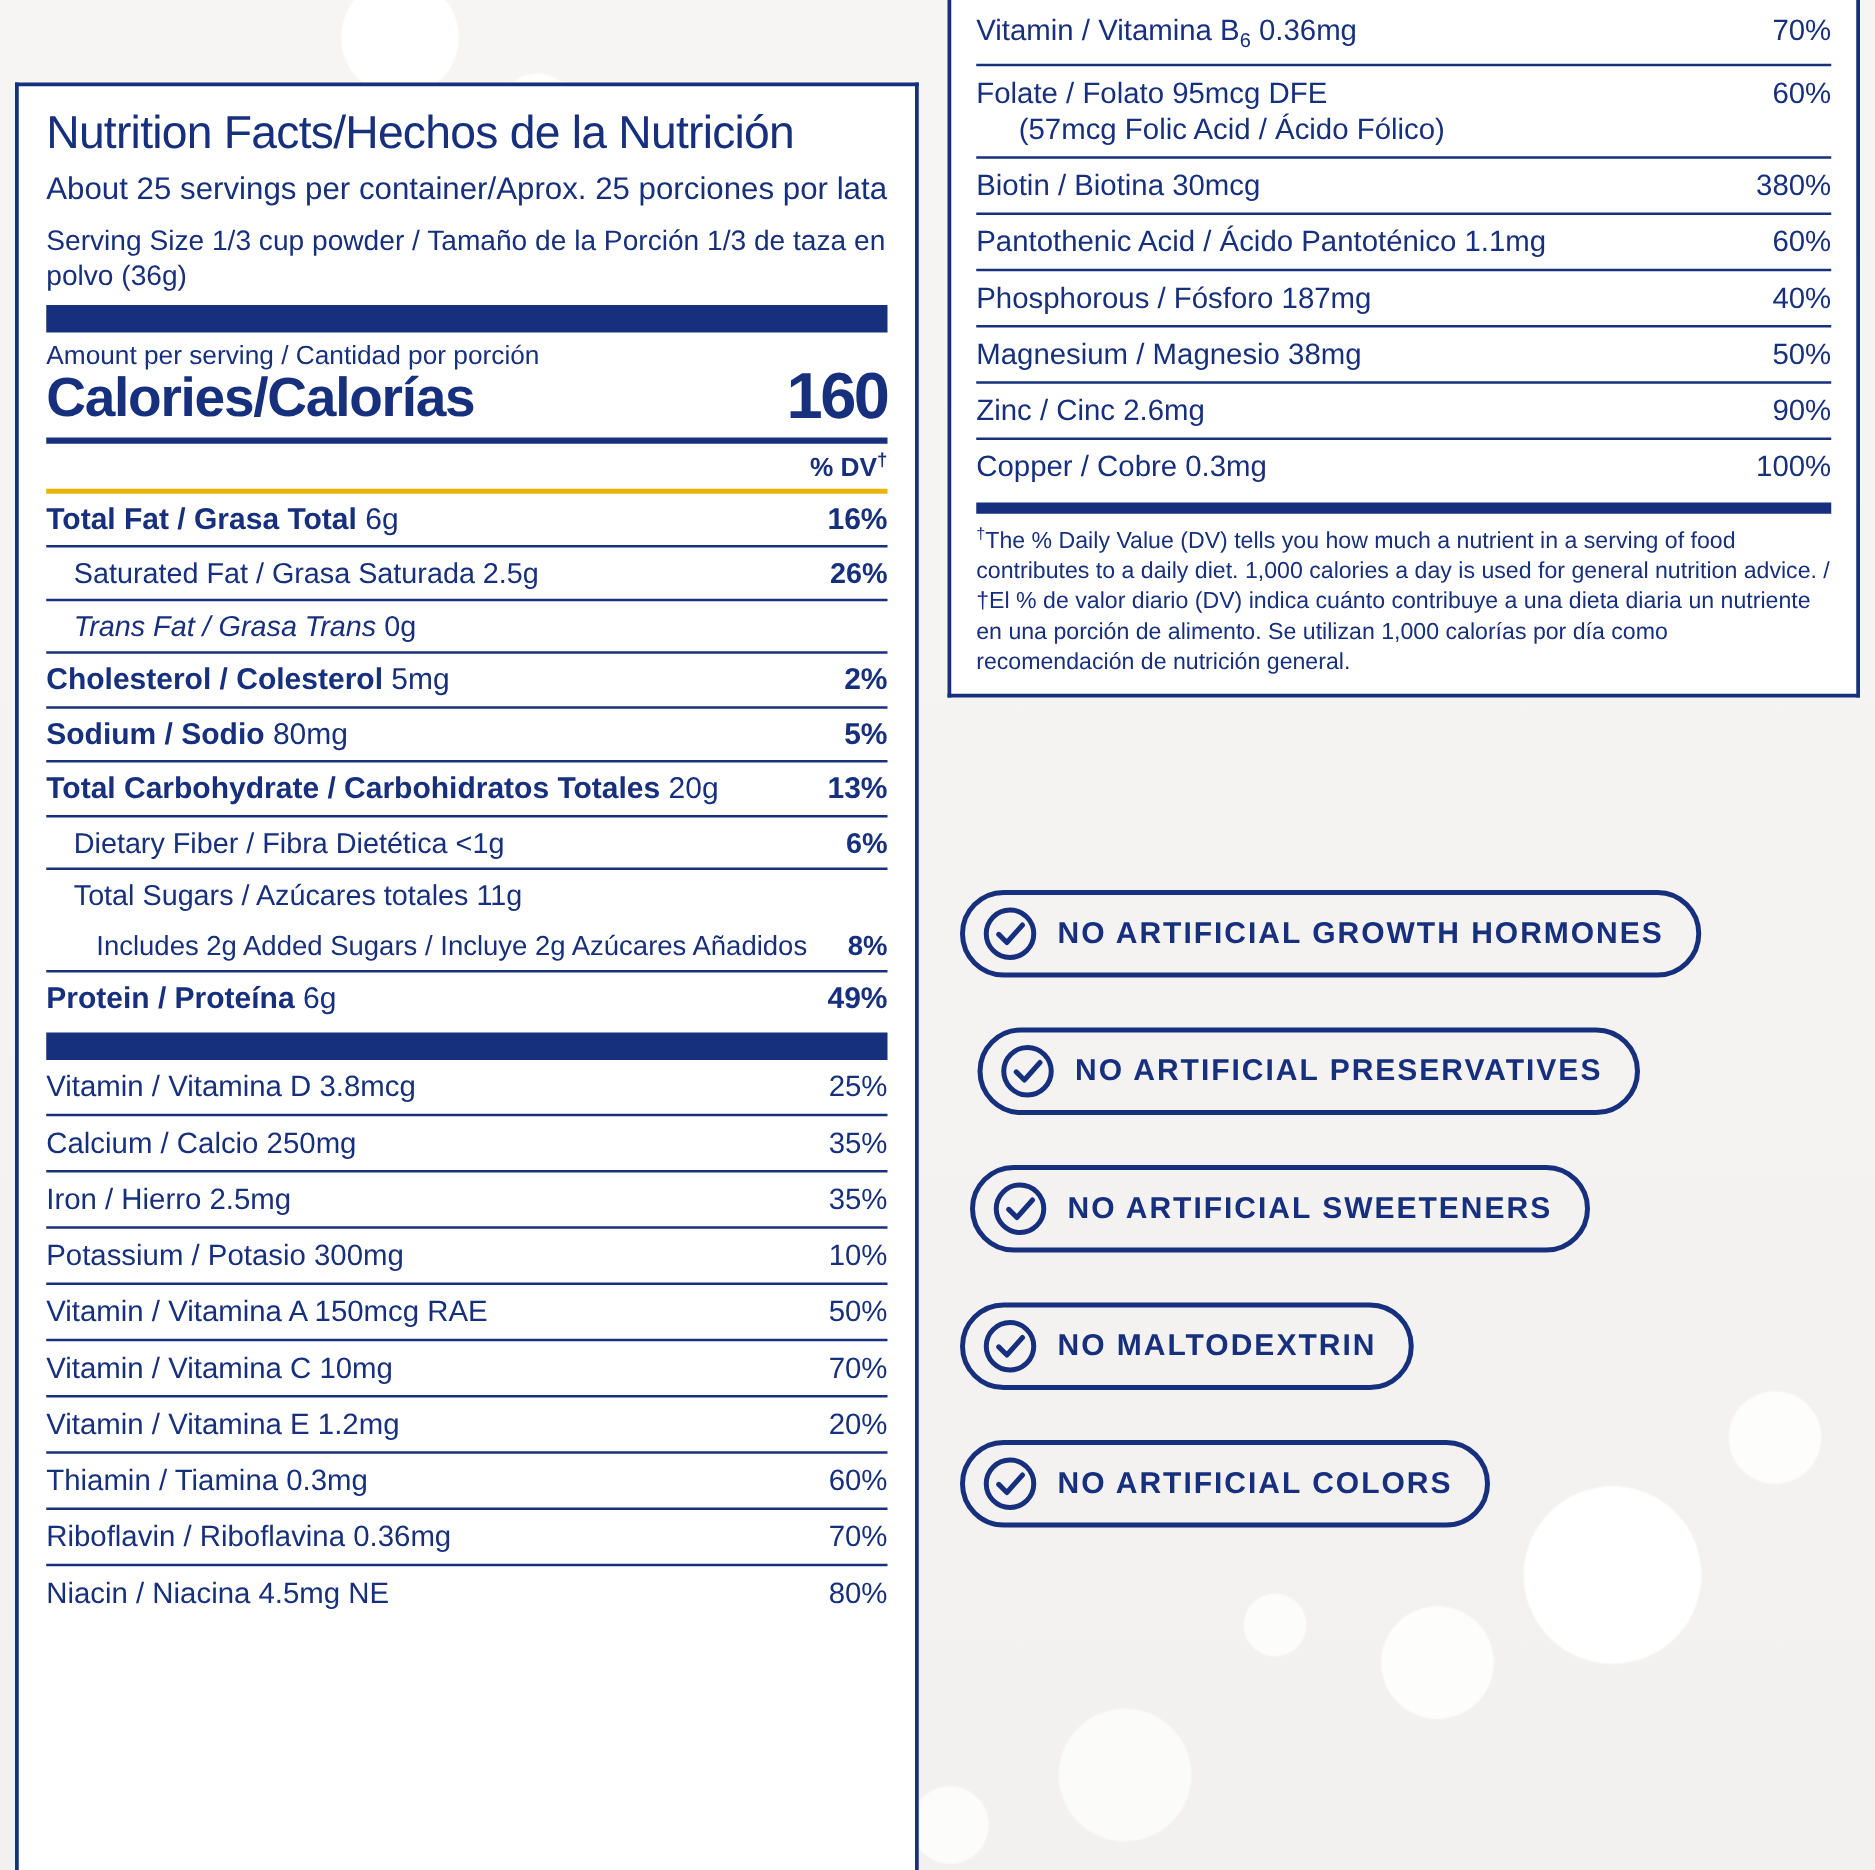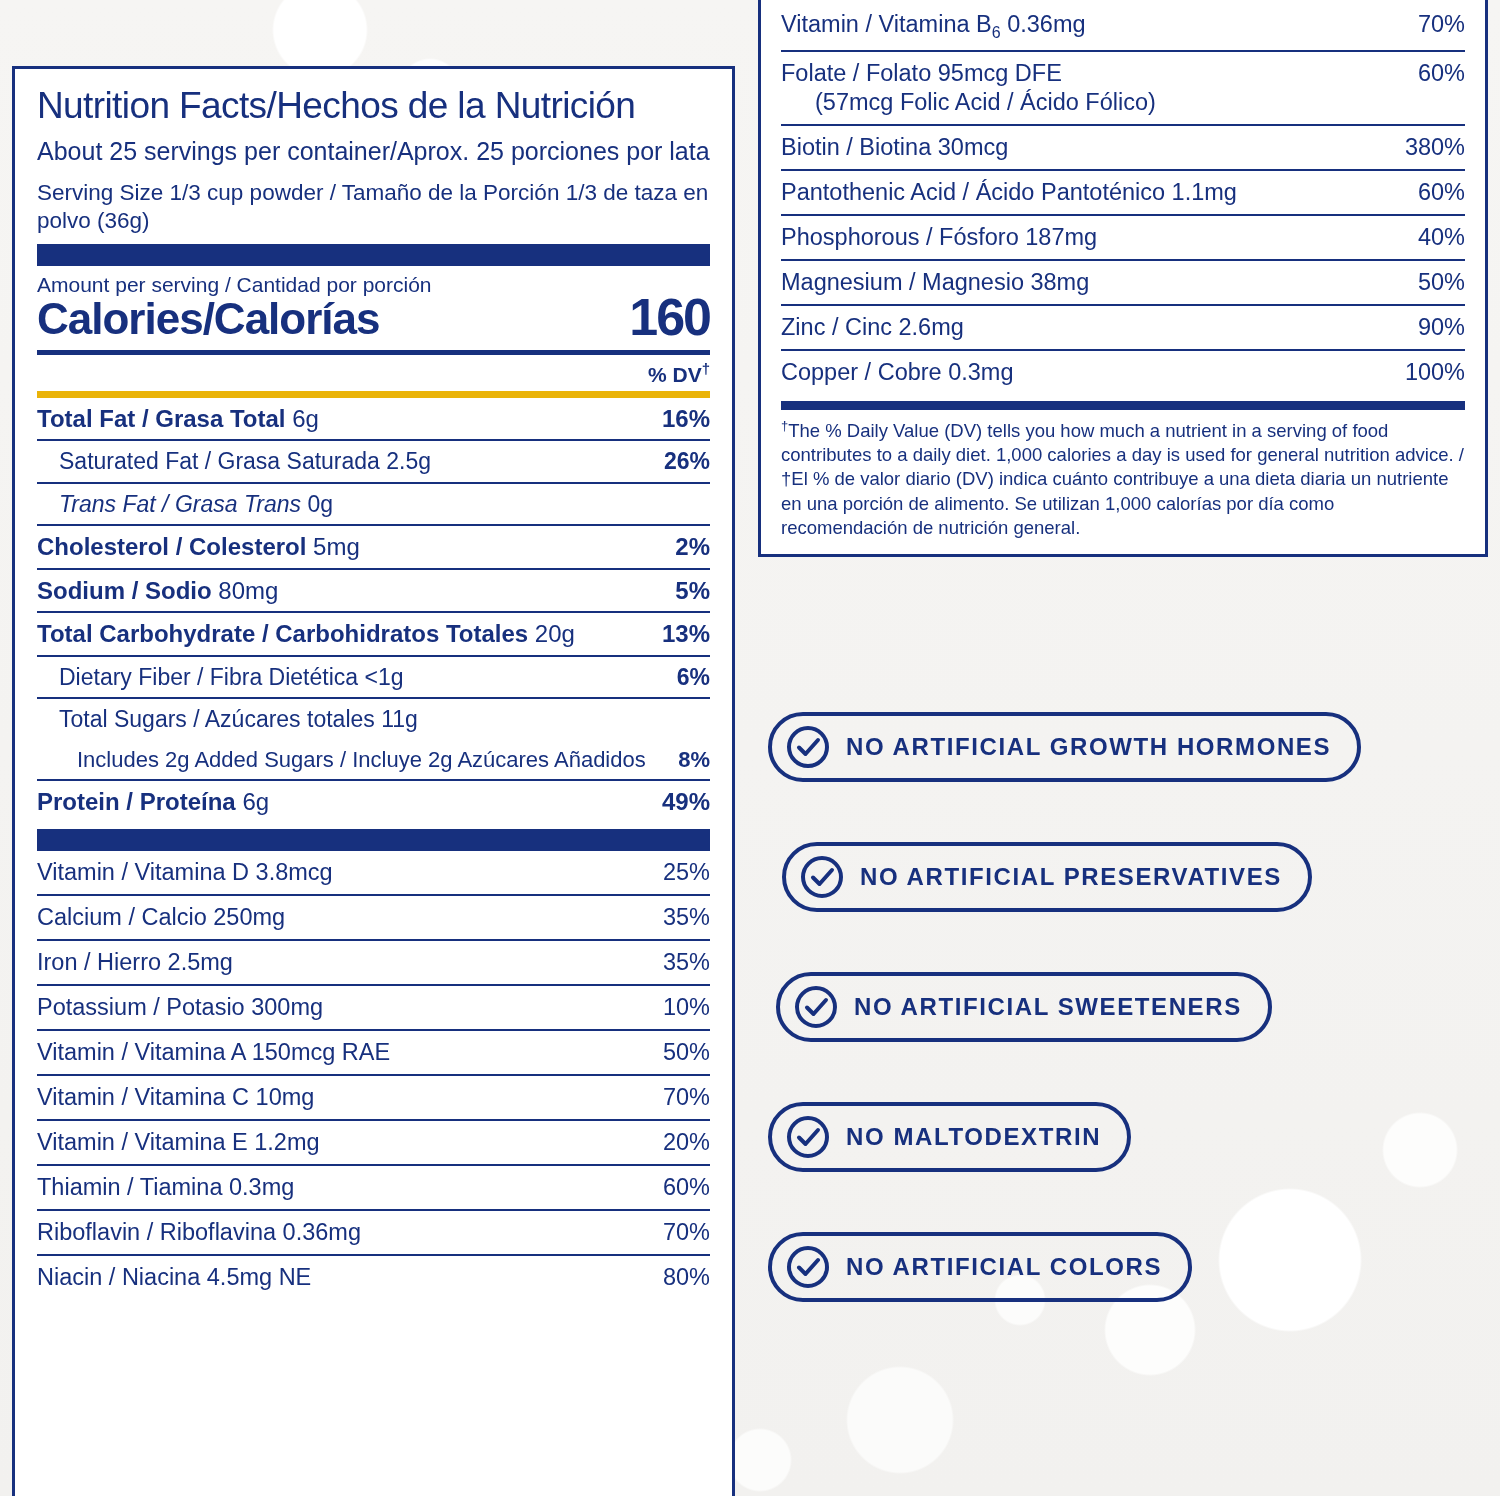--- a/index.html
+++ b/index.html
@@ -113,7 +113,7 @@
     border-top: 2px solid #17307e;
     line-height: 1.15;
   }
-  .nrow.first { border-top: 7px solid #eab308; }
+  .nrow.first { border-top: 4px solid #eab308; }
   .nrow .label b { font-weight: bold; }
   .nrow .pct { font-weight: bold; white-space: nowrap; padding-left: 10px; }
   .indent1 { padding-left: 22px; }

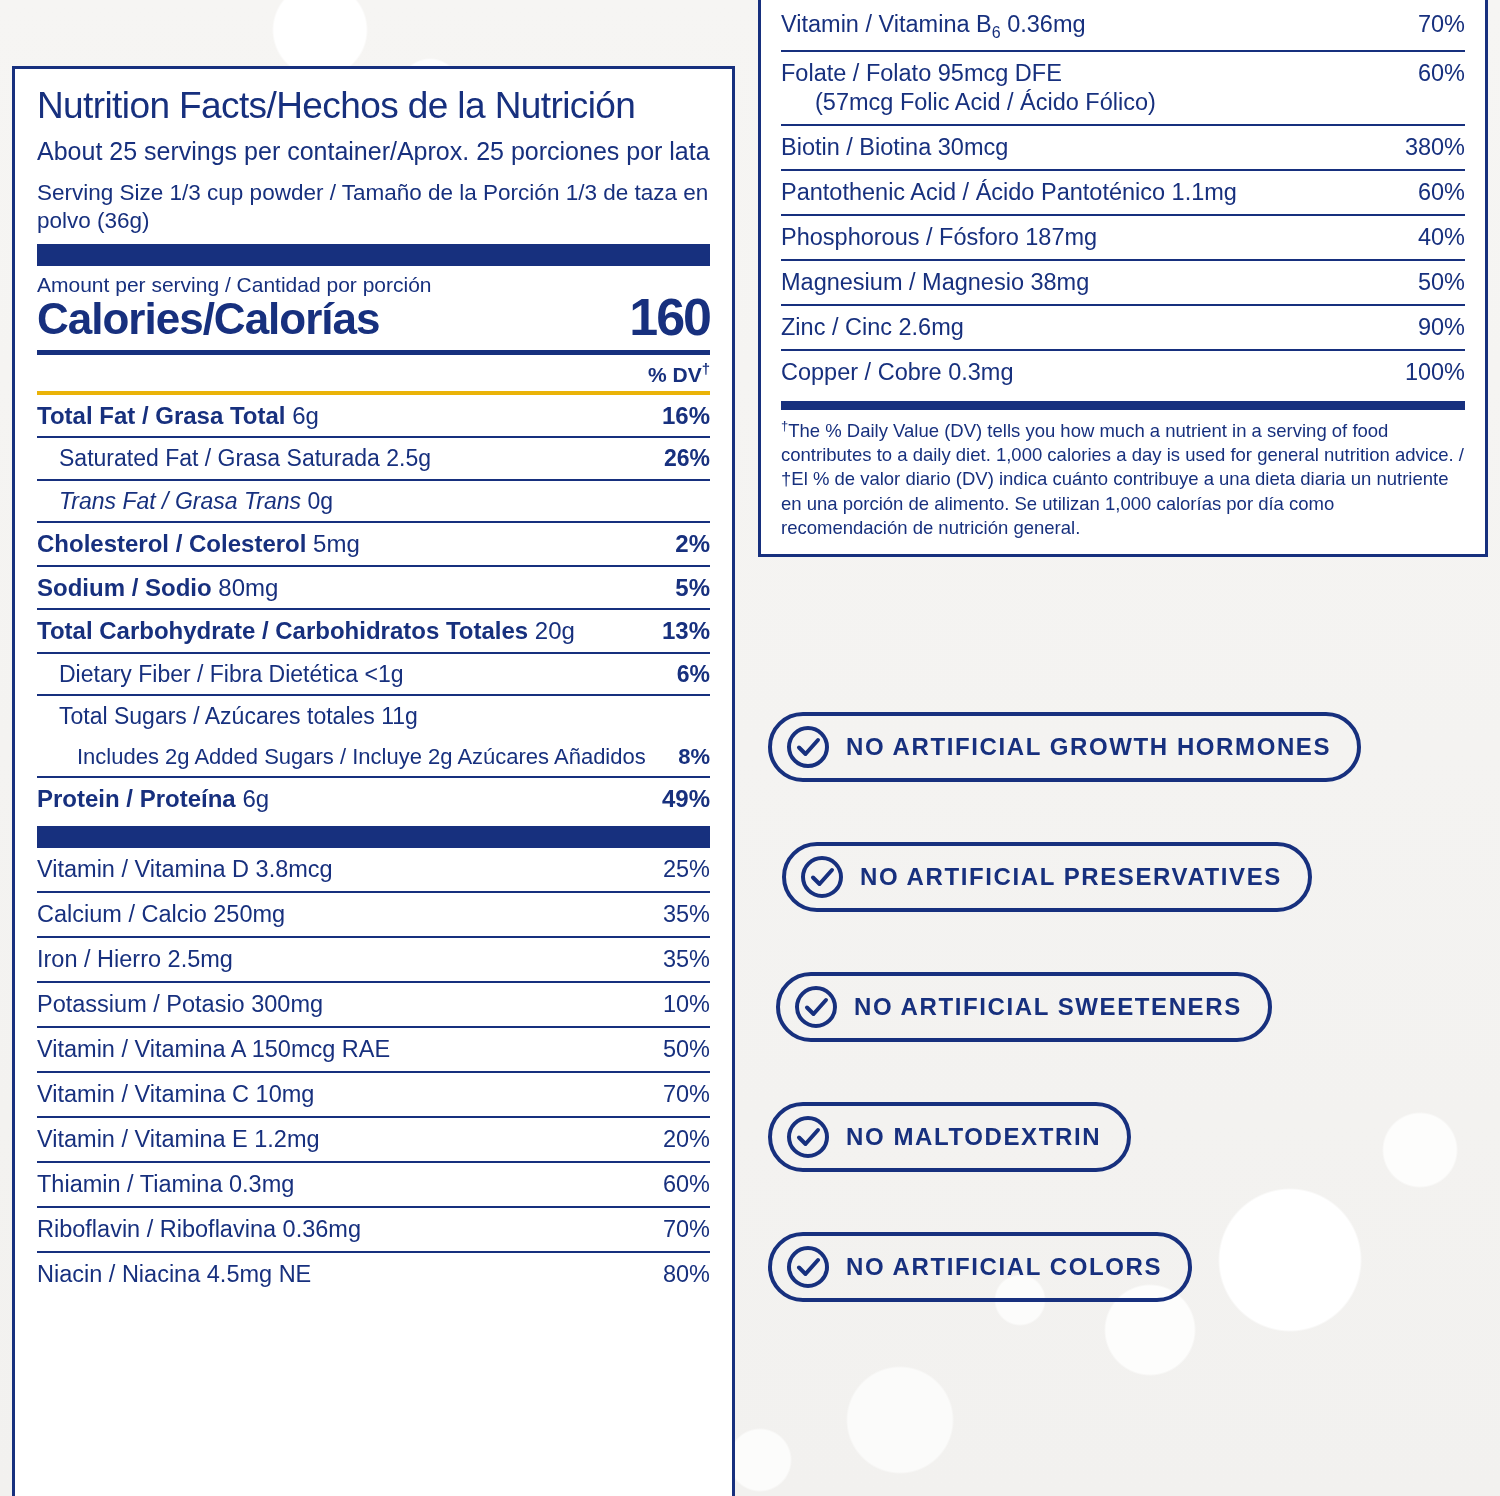--- a/index.html
+++ b/index.html
@@ -176,7 +176,7 @@
     border: 4px solid #17307e;
     border-radius: 40px;
     padding: 9px 26px 9px 14px;
-    margin-bottom: 60px;
+    margin-bottom: 40px;
     background: transparent;
   }
   .pill-wrap { display: block; }

